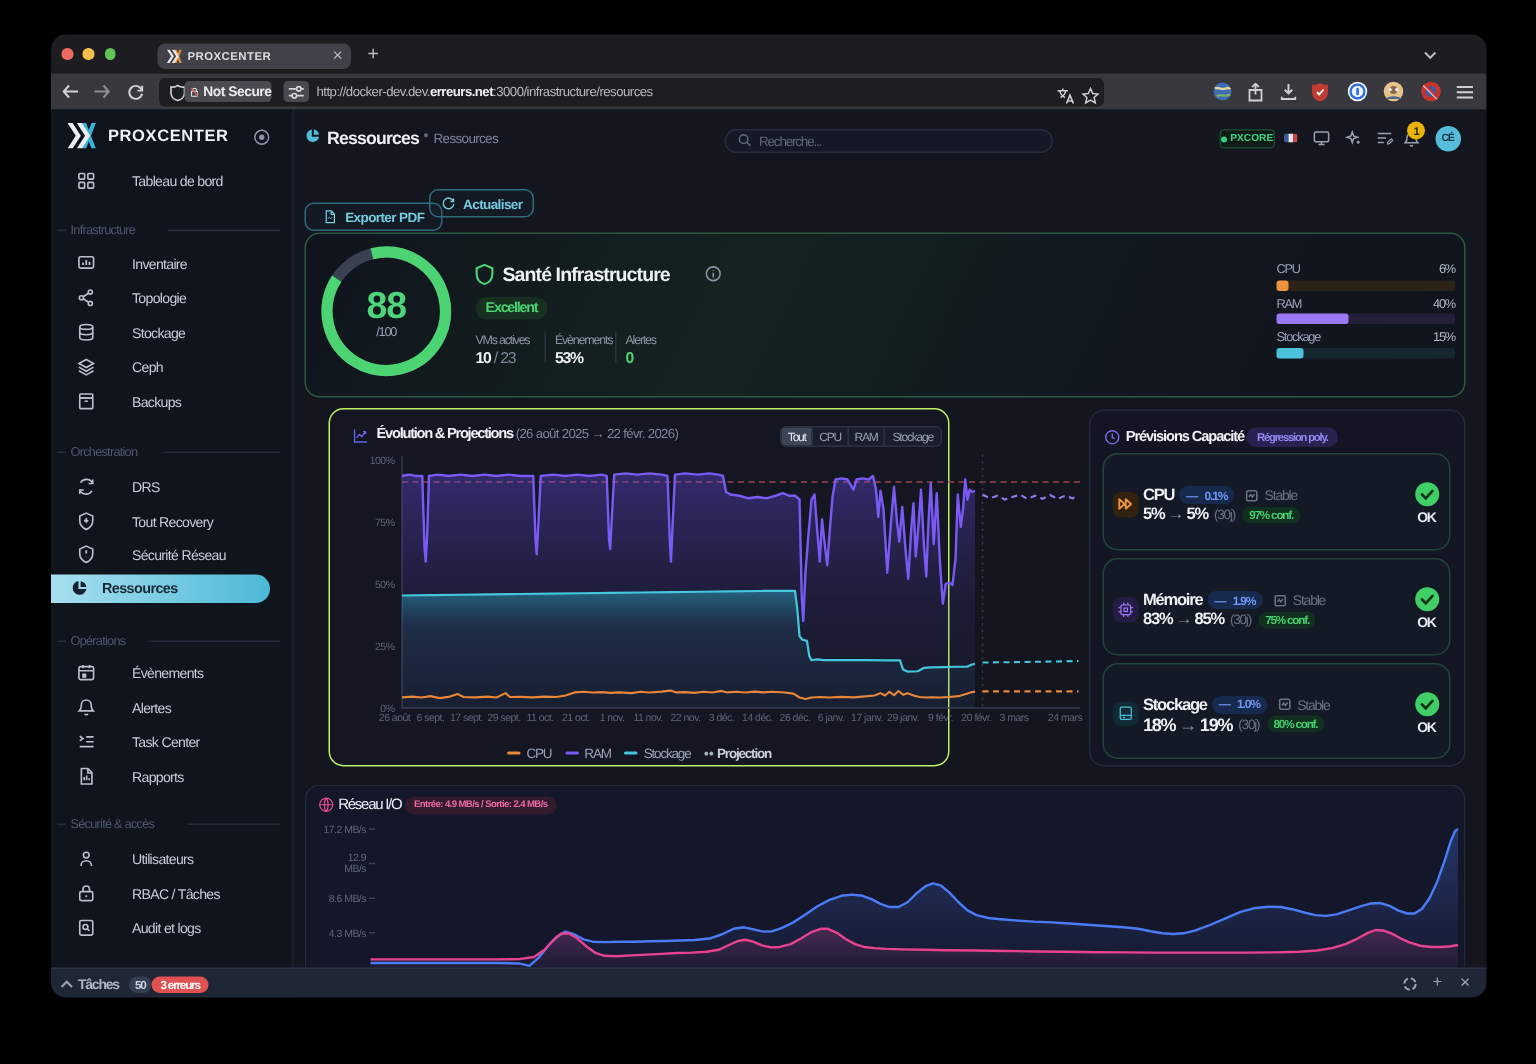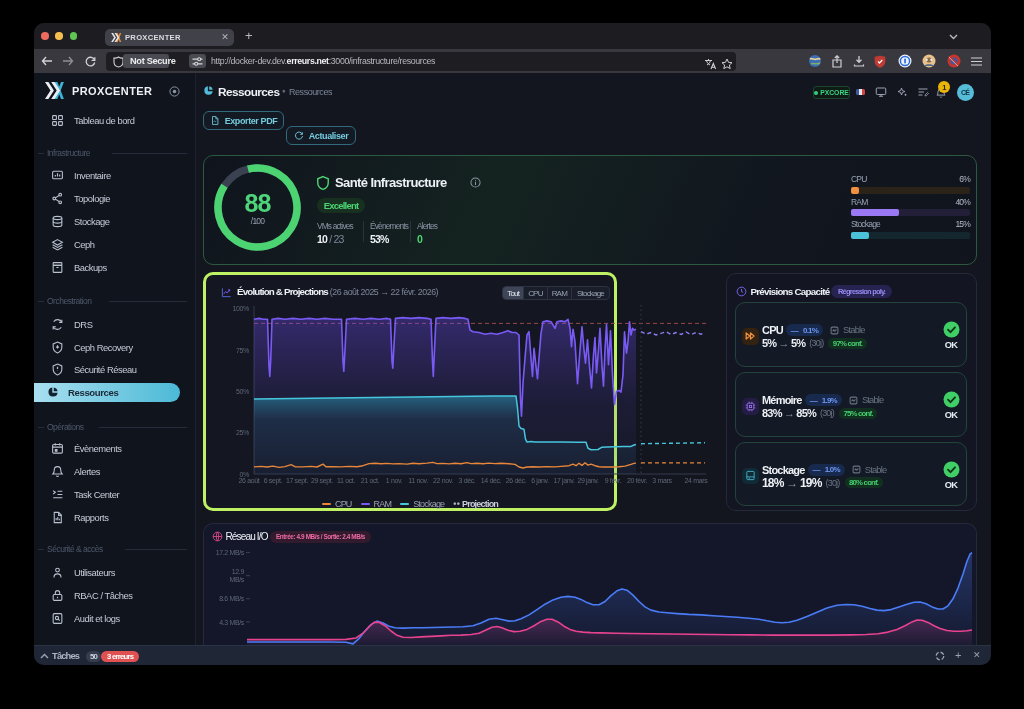--- a/index.html
+++ b/index.html
@@ -78,7 +78,7 @@
    <svg style="position:absolute;left:7px;top:4px" width="11" height="12" viewBox="0 0 11 12">
           <path d="M5.5 1 C7 2 9 2.2 10 2 L10 6 C10 9 7.5 10.6 5.5 11 C3.5 10.6 1 9 1 6 L1 2 C2 2.2 4 2 5.5 1 Z" fill="none" stroke="#cfcfd4" stroke-width="1.1"></path>
         </svg>
-   <div class="chip" style="left:17px;width:46px;padding-left:4px;white-space:nowrap">
+   <div class="chip" style="left:17px;width:58px;padding-left:4px;white-space:nowrap">
      <svg width="9" height="11" viewBox="0 0 9 11">
             <rect x="1" y="4.5" width="7" height="5.5" rx="1" fill="none" stroke="#e8e8ea" stroke-width="1.1"></rect>
             <path d="M2.5 4.5 V3 A2 2 0 0 1 6.5 3 V4.5" fill="none" stroke="#e8e8ea" stroke-width="1.1"></path>

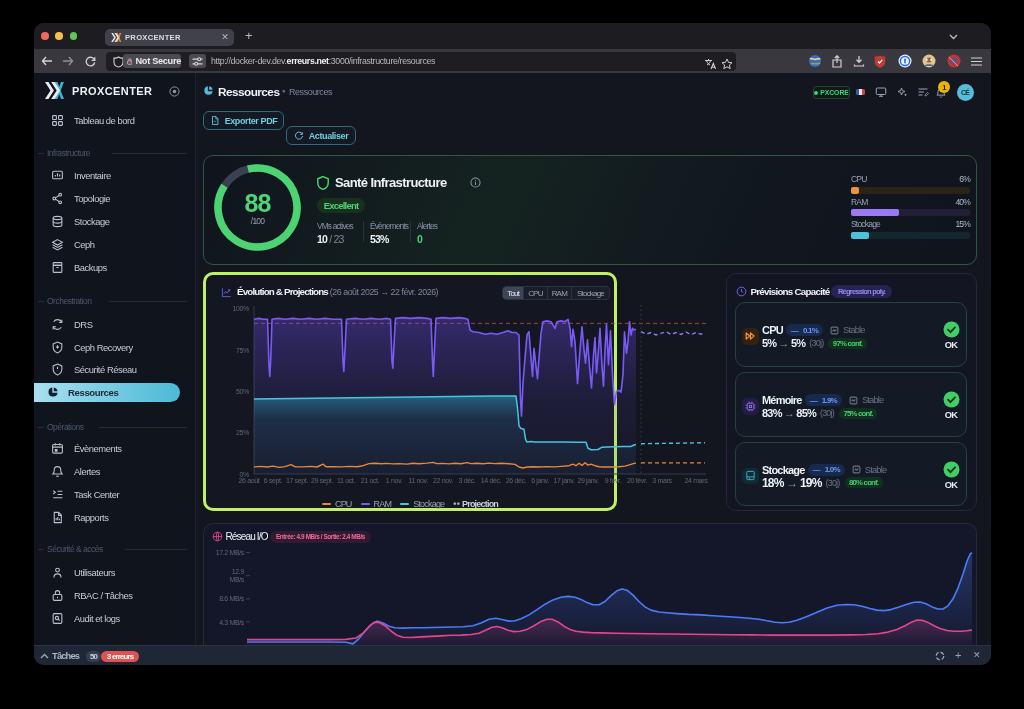--- a/index.html
+++ b/index.html
@@ -325,6 +325,13 @@
 <div style="position:absolute;left:22px;top:11.5px;font-size:11.8px;font-weight:bold;letter-spacing:-0.55px;color:#eef1f6">Ressources</div>
 <div style="position:absolute;left:86px;top:14px;font-size:6.5px;color:#5d6678">●</div>
 <div style="position:absolute;left:93px;top:13.5px;font-size:9px;letter-spacing:-0.45px;color:#7d8698">Ressources</div>
+<div style="position:absolute;left:287px;top:12.5px;width:219px;height:16px;border:1px solid #272e3e;border-radius:9px;background:#151925;display:flex;align-items:center">
+ <svg style="margin-left:8px" width="9" height="9" viewBox="0 0 12 12">
+          <circle cx="5" cy="5" r="3.8" fill="none" stroke="#5d6678" stroke-width="1.4"></circle>
+          <path d="M8 8 L11 11" stroke="#5d6678" stroke-width="1.4"></path>
+        </svg>
+ <span style="margin-left:5px;font-size:9px;color:#5d6678">Recherche...</span>
+</div>
 <div style="position:absolute;left:617px;top:13px;width:37px;height:13px;border:1px solid #1f4430;border-radius:3px;background:#0e1c15;display:flex;align-items:center;justify-content:center;gap:2px">
  <span style="width:4px;height:4px;border-radius:50%;background:#35d07f"></span>
         <span style="font-size:6.8px;font-weight:bold;color:#3cd584;letter-spacing:0">PXCORE</span>

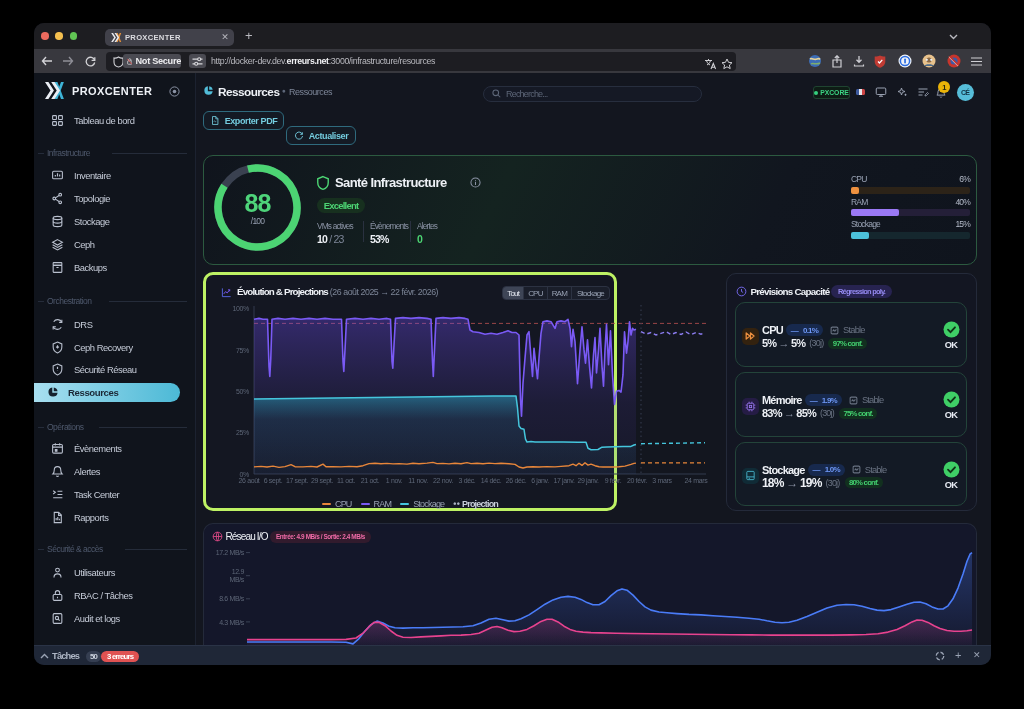--- a/index.html
+++ b/index.html
@@ -16,7 +16,7 @@
 #main{position:absolute;left:162px;top:50px;width:795px;bottom:20px;background:#13161f}
 #statusbar{position:absolute;left:0;bottom:0;width:100%;height:20px;background:#1f2737;border-top:1px solid #2a3346}
 .srow{position:absolute;left:17px;height:23px;display:flex;align-items:center;color:#c6ccd8;font-size:9.4px;letter-spacing:-0.45px}
-.srow .lbl{margin-left:10px}
+.srow .lbl{margin-left:24px}
 .sico{width:13px;height:13px;display:block}
 .sect{position:absolute;left:13px;color:#4e586c;font-size:8.5px;letter-spacing:-0.5px;white-space:nowrap}
 .sect:before{content:"";position:absolute;left:-9px;top:5px;width:6px;height:1px;background:#252c3a}

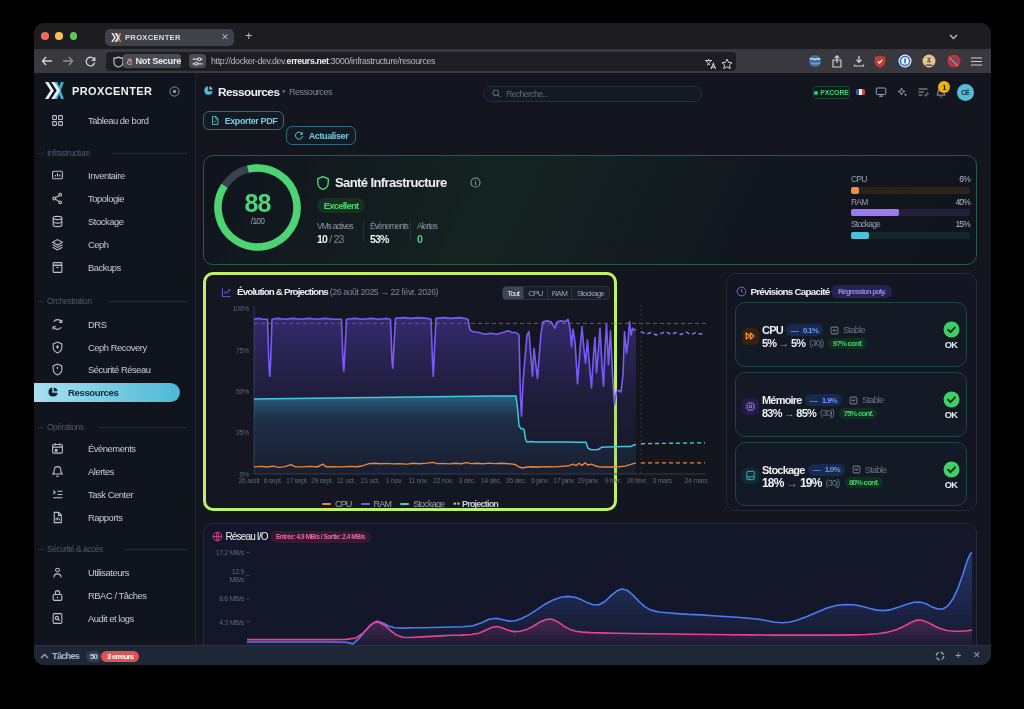--- a/index.html
+++ b/index.html
@@ -360,7 +360,7 @@
 <div style="position:absolute;left:742px;top:8px;width:12px;height:12px;border-radius:50%;background:#eab308;display:flex;align-items:center;justify-content:center;font-size:7.5px;font-weight:bold;color:#2a2a10">1</div>
 <div style="position:absolute;left:760.5px;top:10.5px;width:17px;height:17px;border-radius:50%;background:#56bdd8;display:flex;align-items:center;justify-content:center;font-size:7px;font-weight:bold;color:#113344">CÉ</div>
 
-<div class="btn" style="left:7px;top:38px;width:81px">
+<div class="btn" style="left:7px;top:62px;width:92px">
  <svg width="10" height="11" viewBox="0 0 24 24" fill="none" stroke="#74ccdf" stroke-width="2">
           <path d="M6 2.5 h8 L19 7.5 V21.5 H6 Z"></path>
           <path d="M14 2.5 V8 h5"></path>

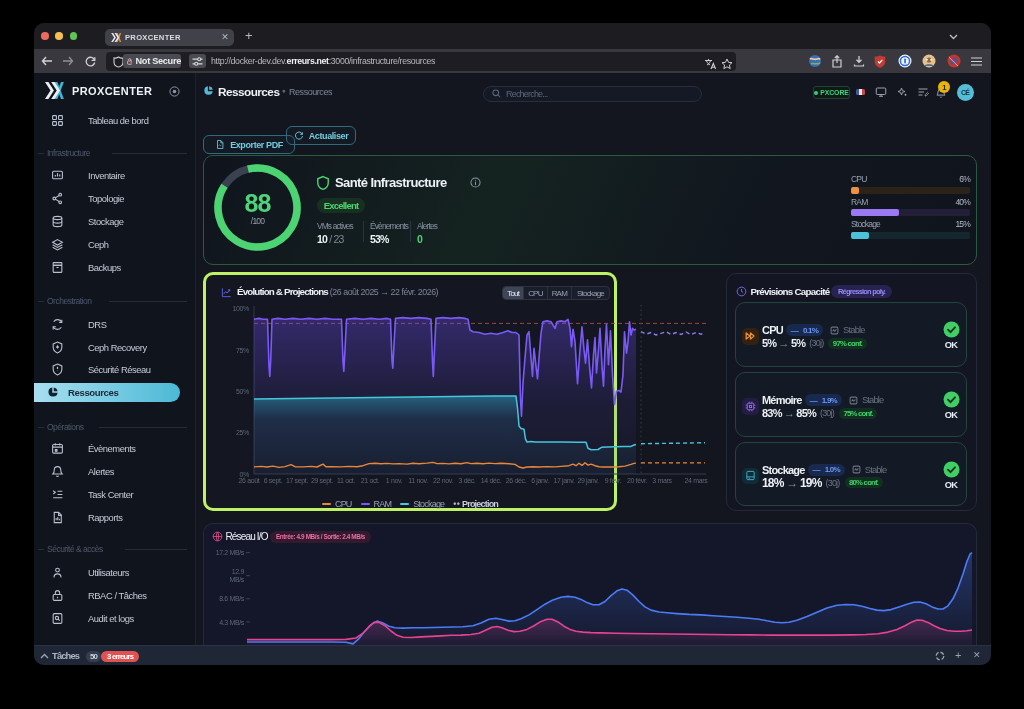--- a/index.html
+++ b/index.html
@@ -422,7 +422,7 @@
  </div>
 </div>
 
-<div class="card" style="left:7px;top:199px;width:414px;height:239px;border:3px solid #bef264;background:#141722">
+<div class="card" style="left:23px;top:199px;width:414px;height:239px;border:1px solid #bef264;background:#141722">
  <svg style="position:absolute;left:15px;top:12px" width="11" height="11" viewBox="0 0 24 24" fill="none" stroke-width="2">
           <path d="M3 3 V21 H21" stroke="#5a68e8"></path>
           <path d="M6 15 L10 10 L13.5 13 L19 6" stroke="#7c5cfa"></path>

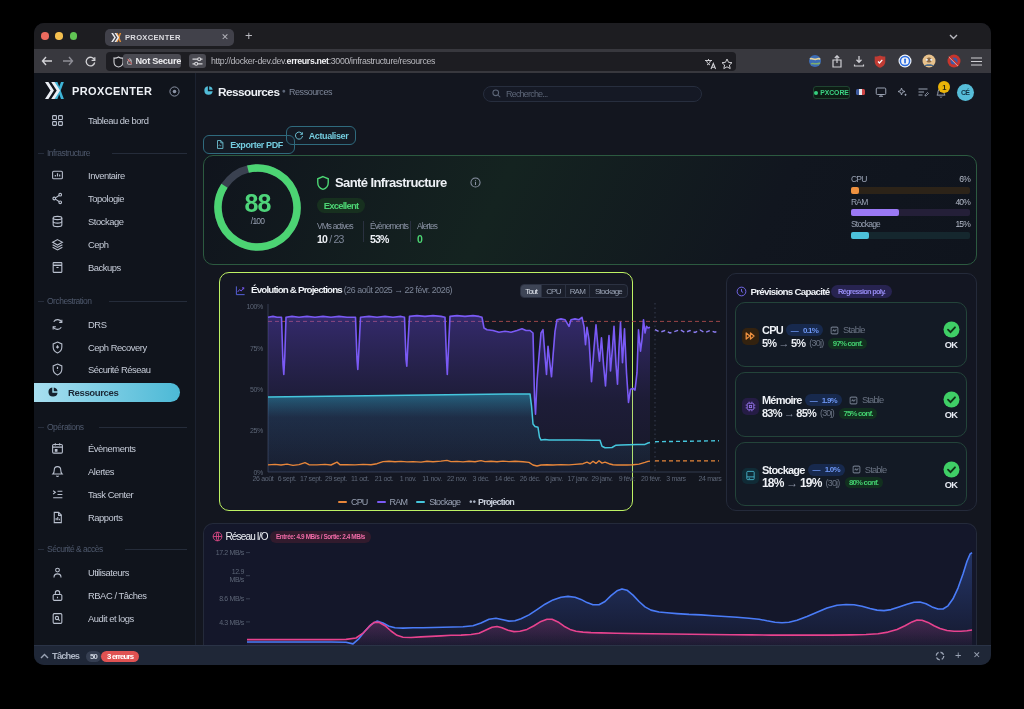--- a/index.html
+++ b/index.html
@@ -242,7 +242,7 @@
           <path d="M12 2 L20 5.5 V11 c0 5.5-3.8 9.3-8 11 c-4.2-1.7-8-5.5-8-11 V5.5 Z"></path>
           <path d="M12 8 v5 M9.5 10.5 L12 13 L14.5 10.5"></path>
         </svg>
-        <span class="lbl">Ceph Recovery</span>
+        <span class="lbl">Tout Recovery</span>
       </div>
 <div class="srow" style="top:284.5px">
         <svg class="sico" viewBox="0 0 24 24" fill="none" stroke="#b9c0ce" stroke-width="2">

